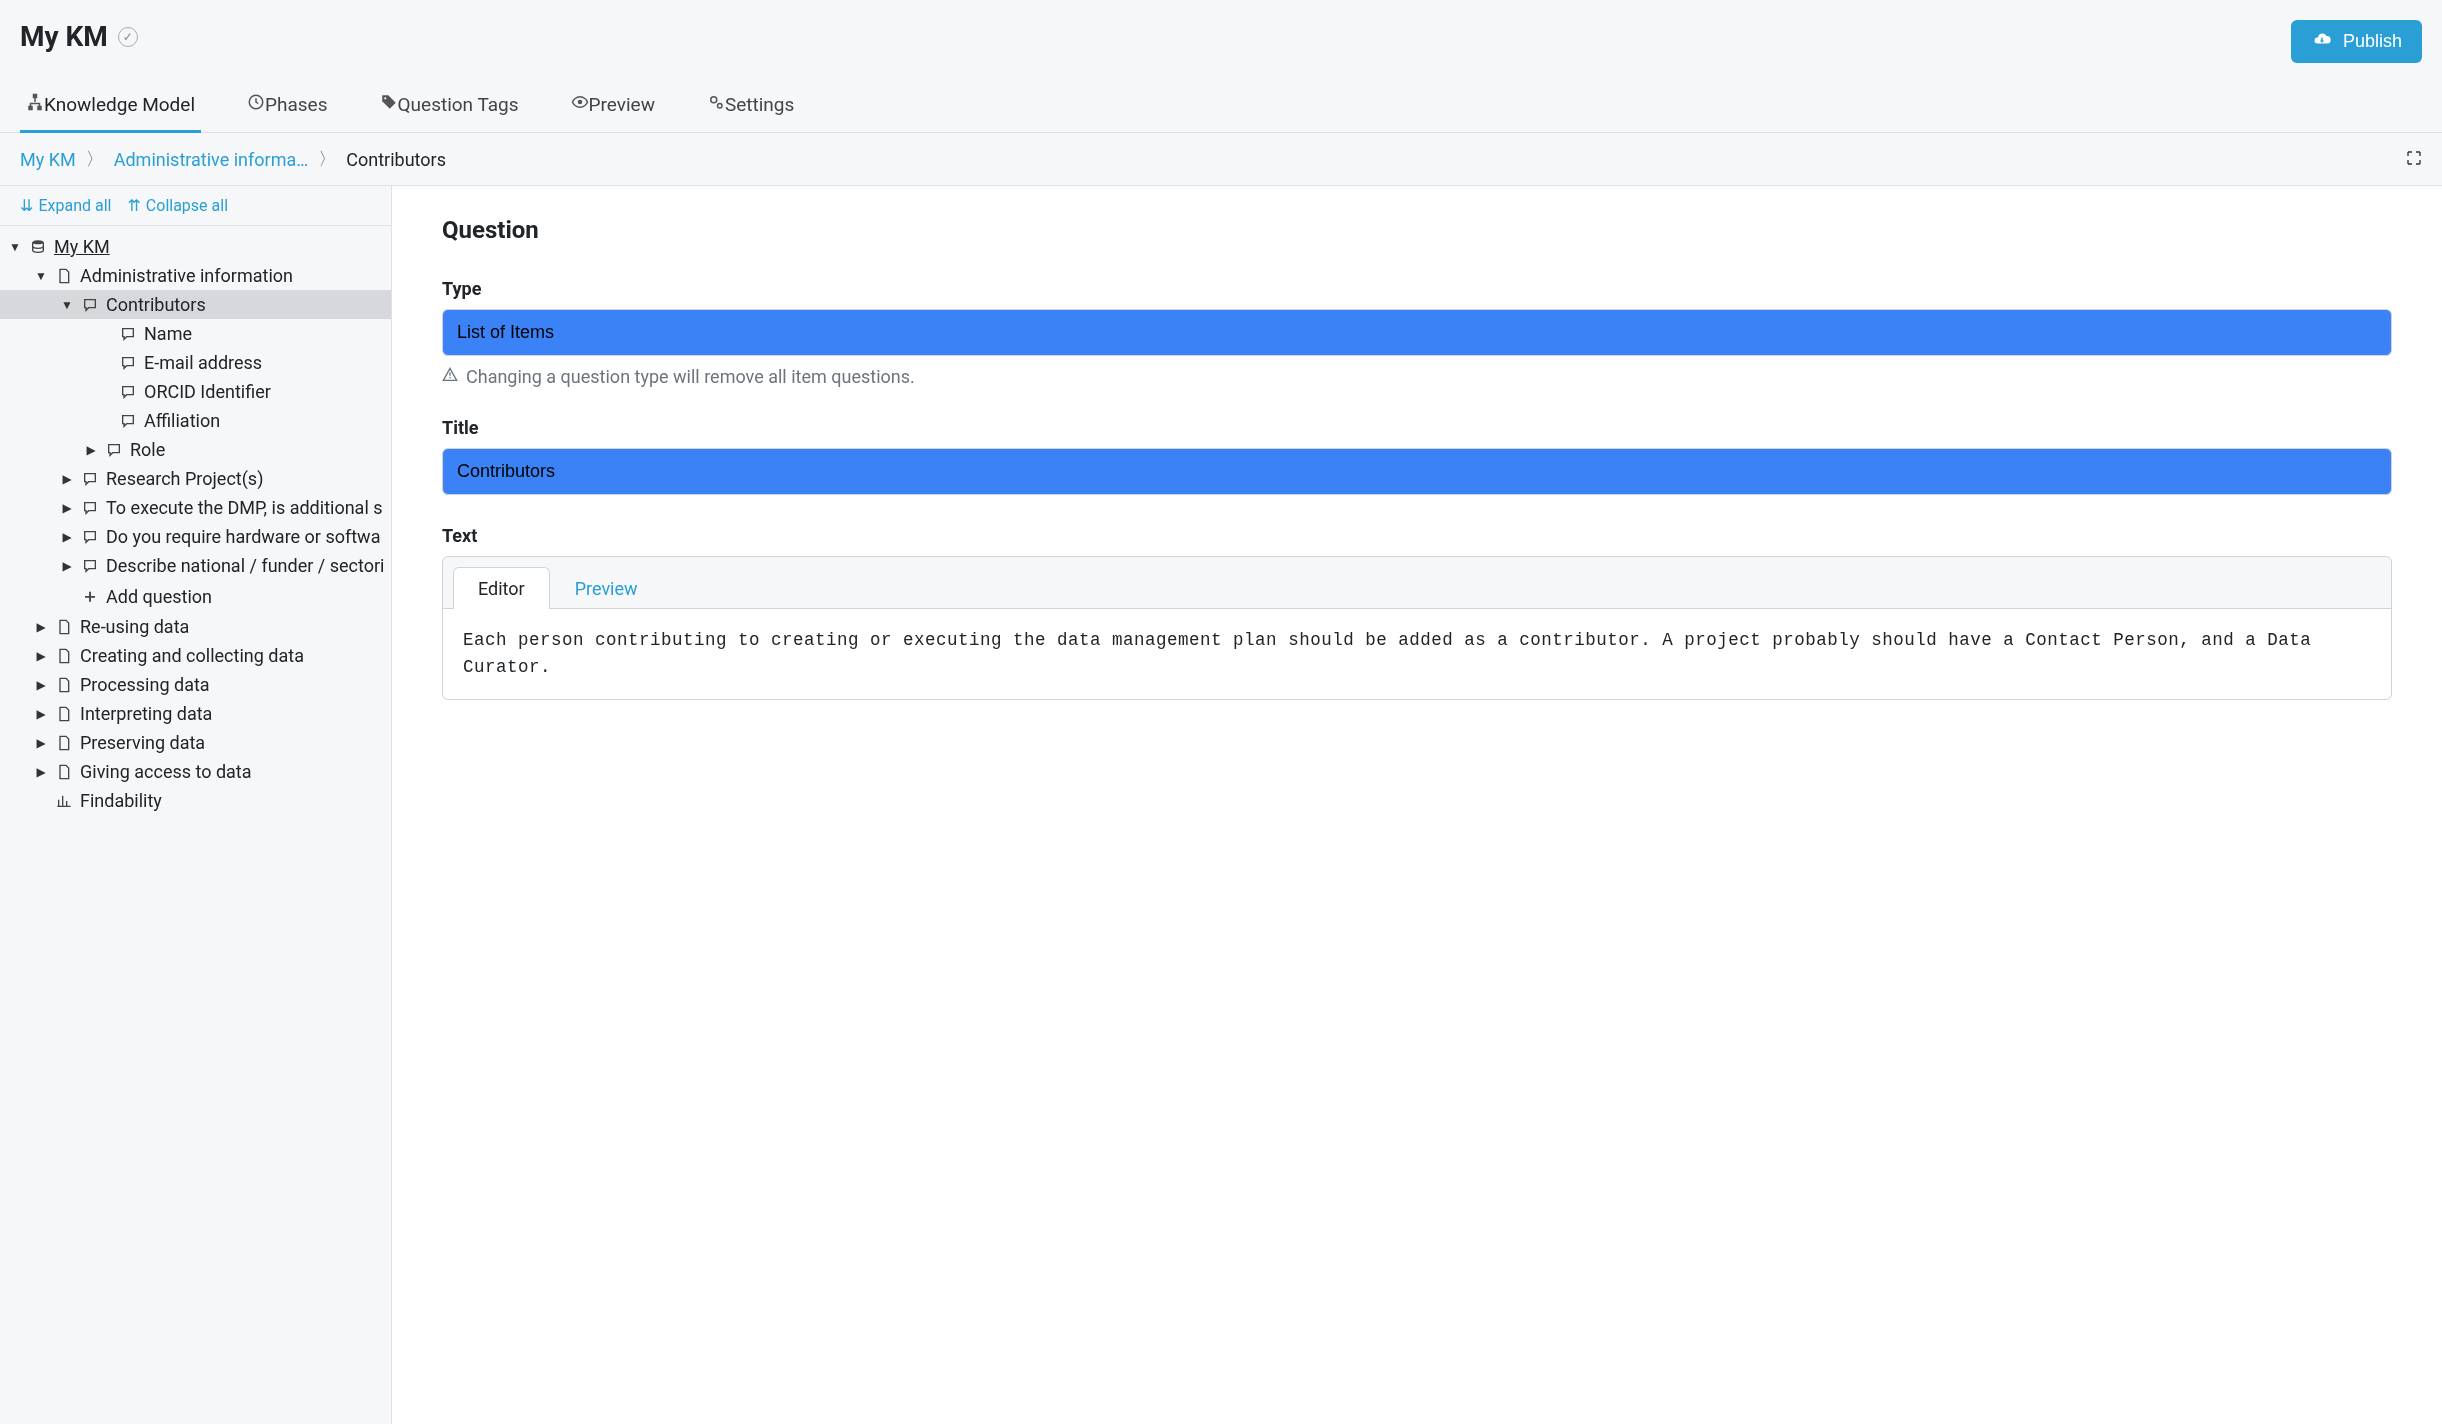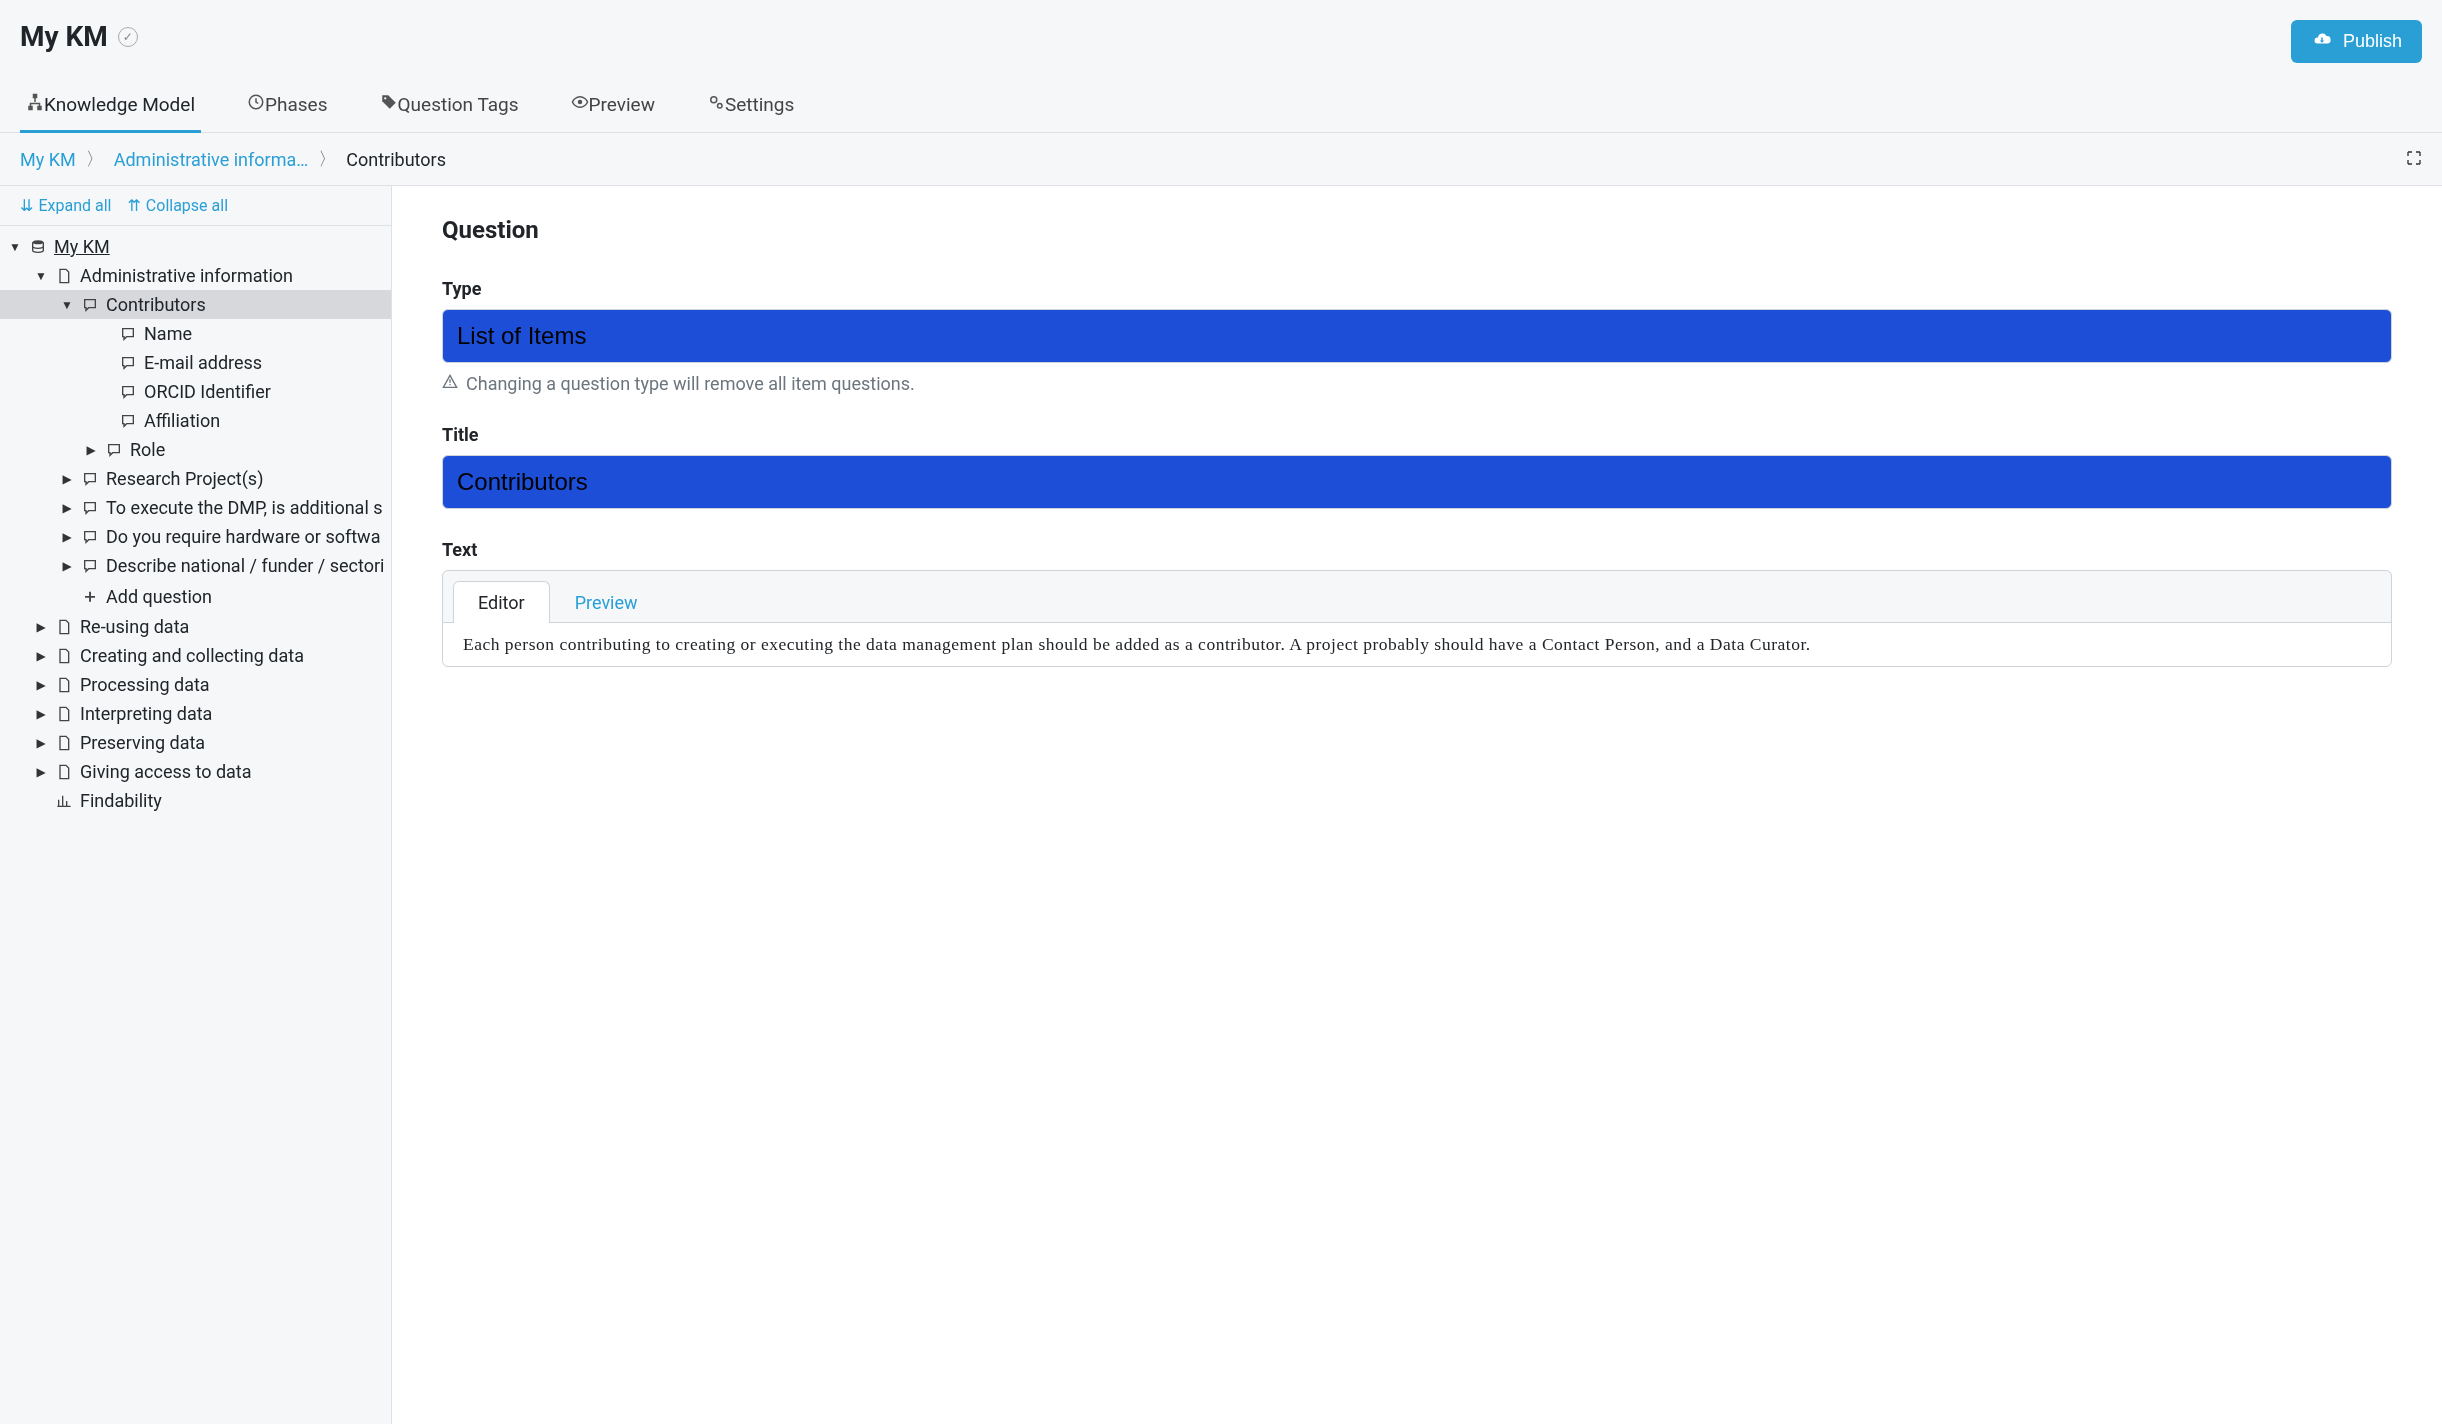--- a/index.html
+++ b/index.html
@@ -158,8 +158,8 @@
     border: 1px solid #ced4da;
     border-radius: 6px;
     padding: 12px 14px;
-    font-size: 24px;
-    background: #1d4ed8;
+    font-size: 18px;
+    background: #3b82f6;
   }
   .hint { color: #6c757d; margin-top: 10px; display: flex; align-items: center; gap: 8px; font-size: 18px; }
   .hint svg { width: 16px; height: 16px; fill: #6c757d; }

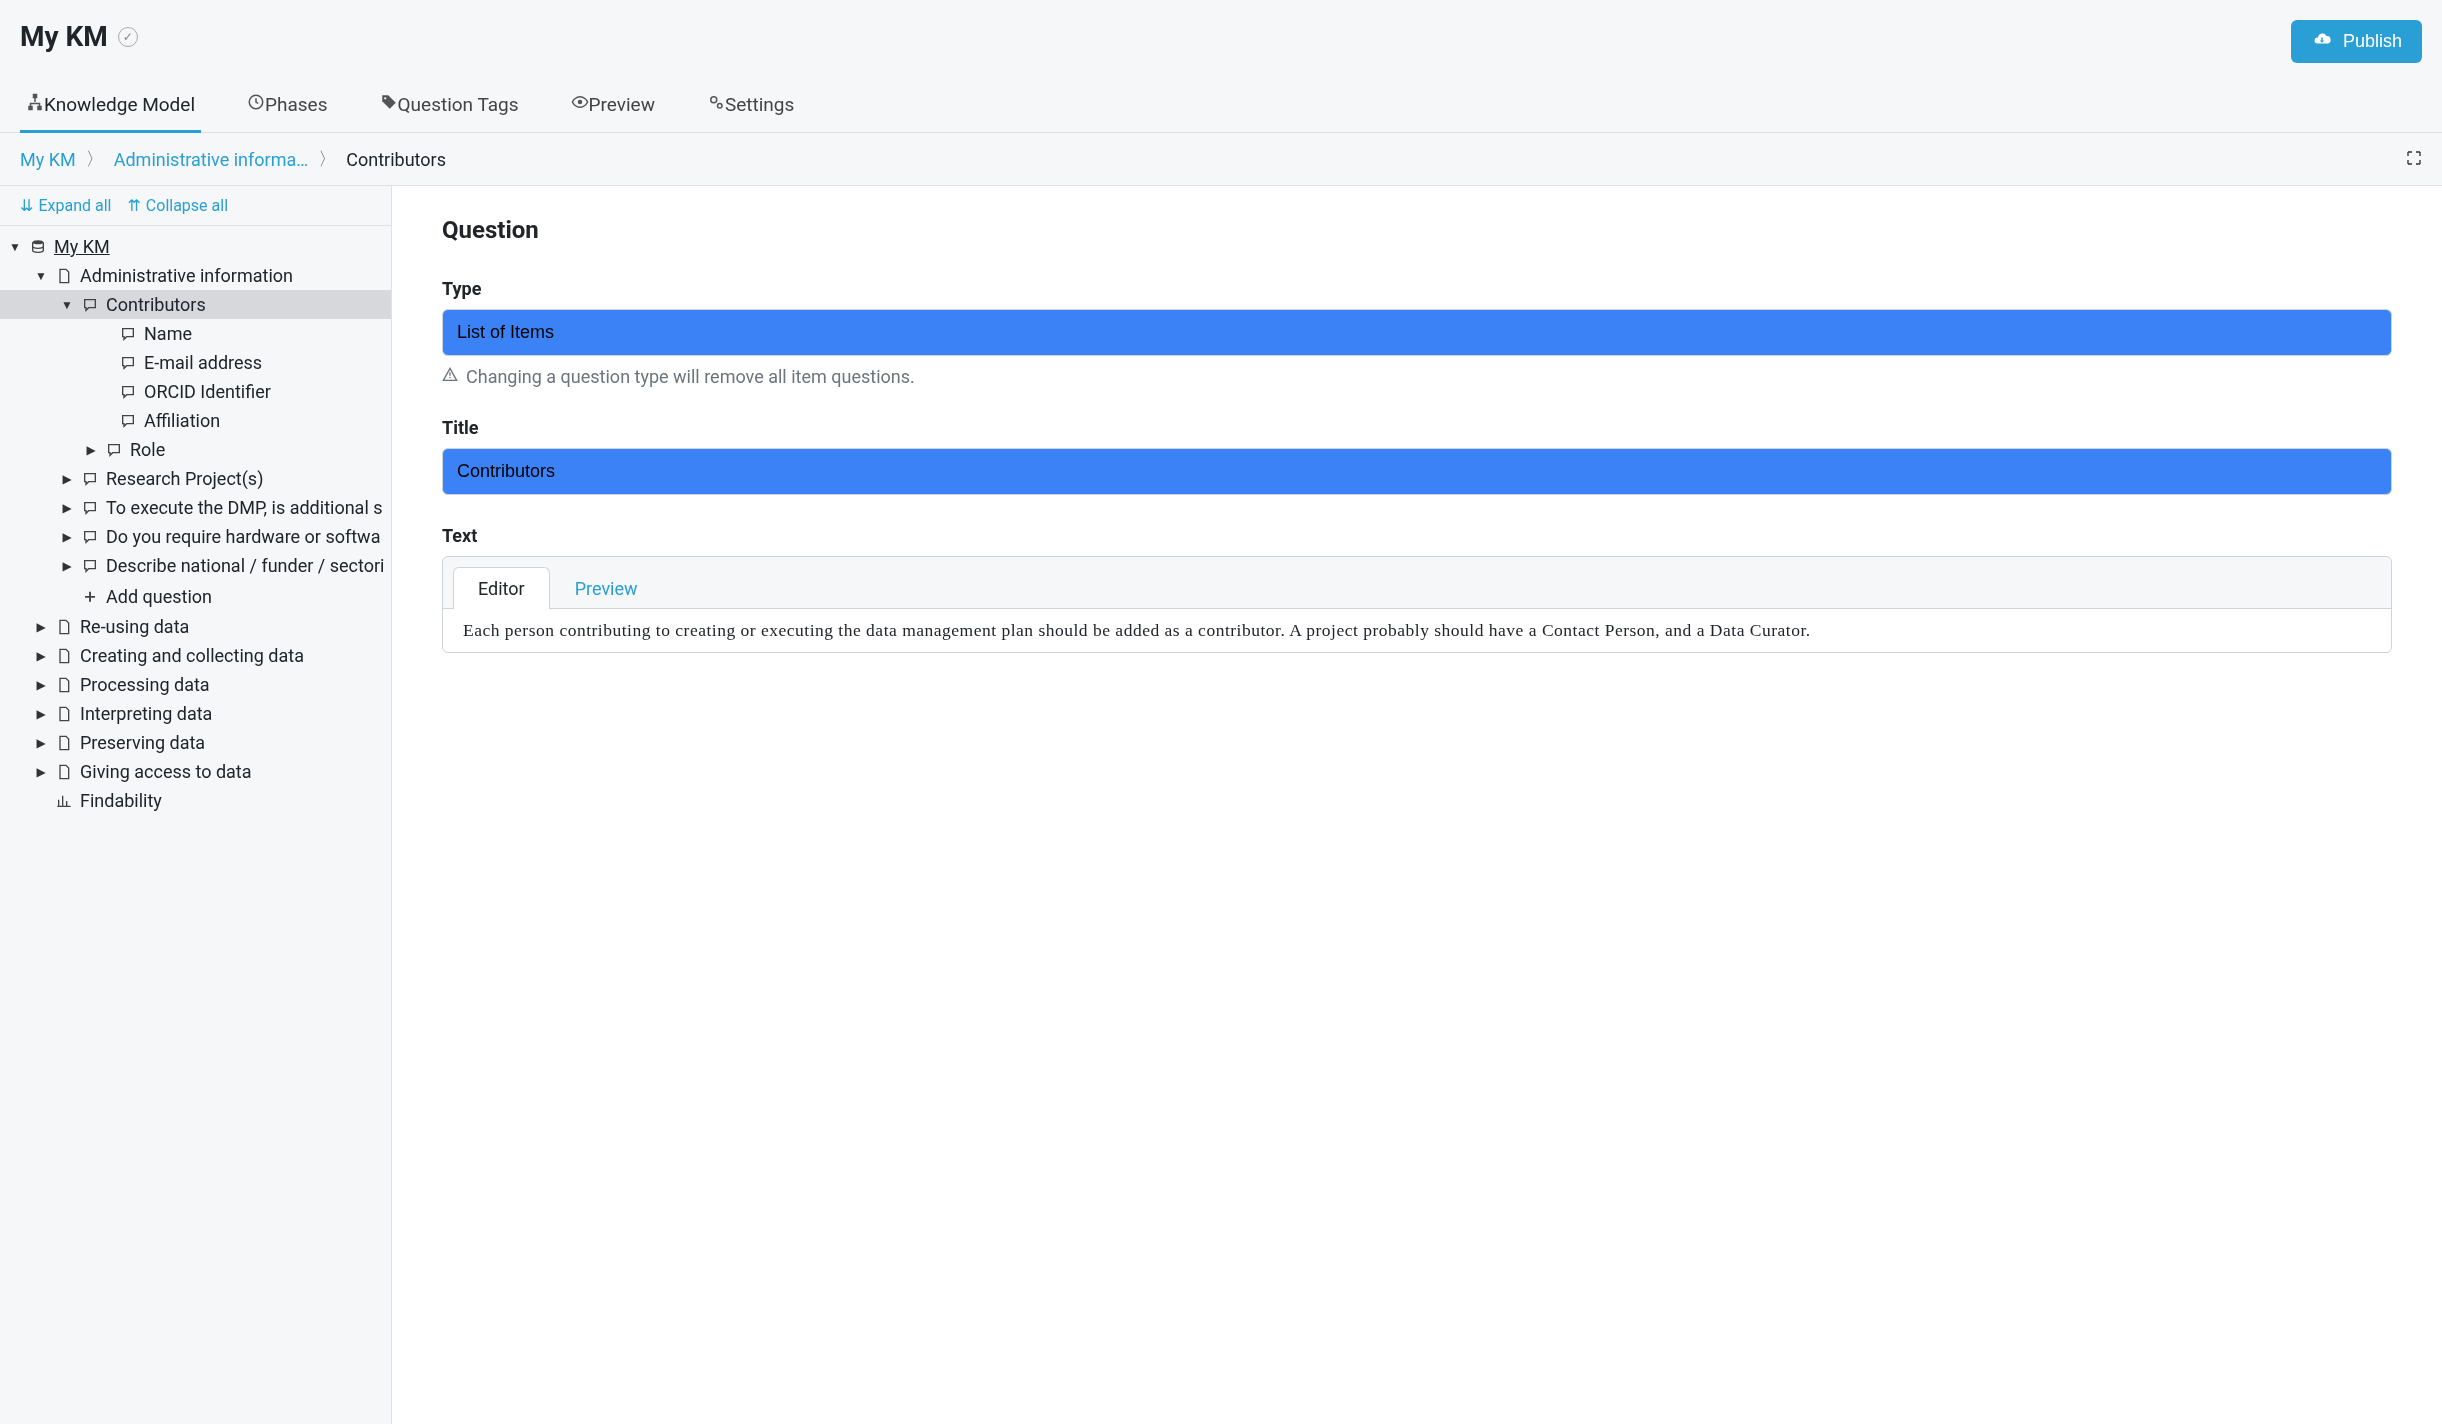--- a/index.html
+++ b/index.html
@@ -187,8 +187,8 @@
   .text-body {
     background: #fff;
     border-top: 1px solid #ced4da;
-    padding: 8px 20px;
-    font-family: Liberation Serif, serif;
+    padding: 18px 20px;
+    font-family: Liberation Mono, monospace;
     font-size: 17.5px;
     line-height: 1.55;
     letter-spacing: 0.5px;

